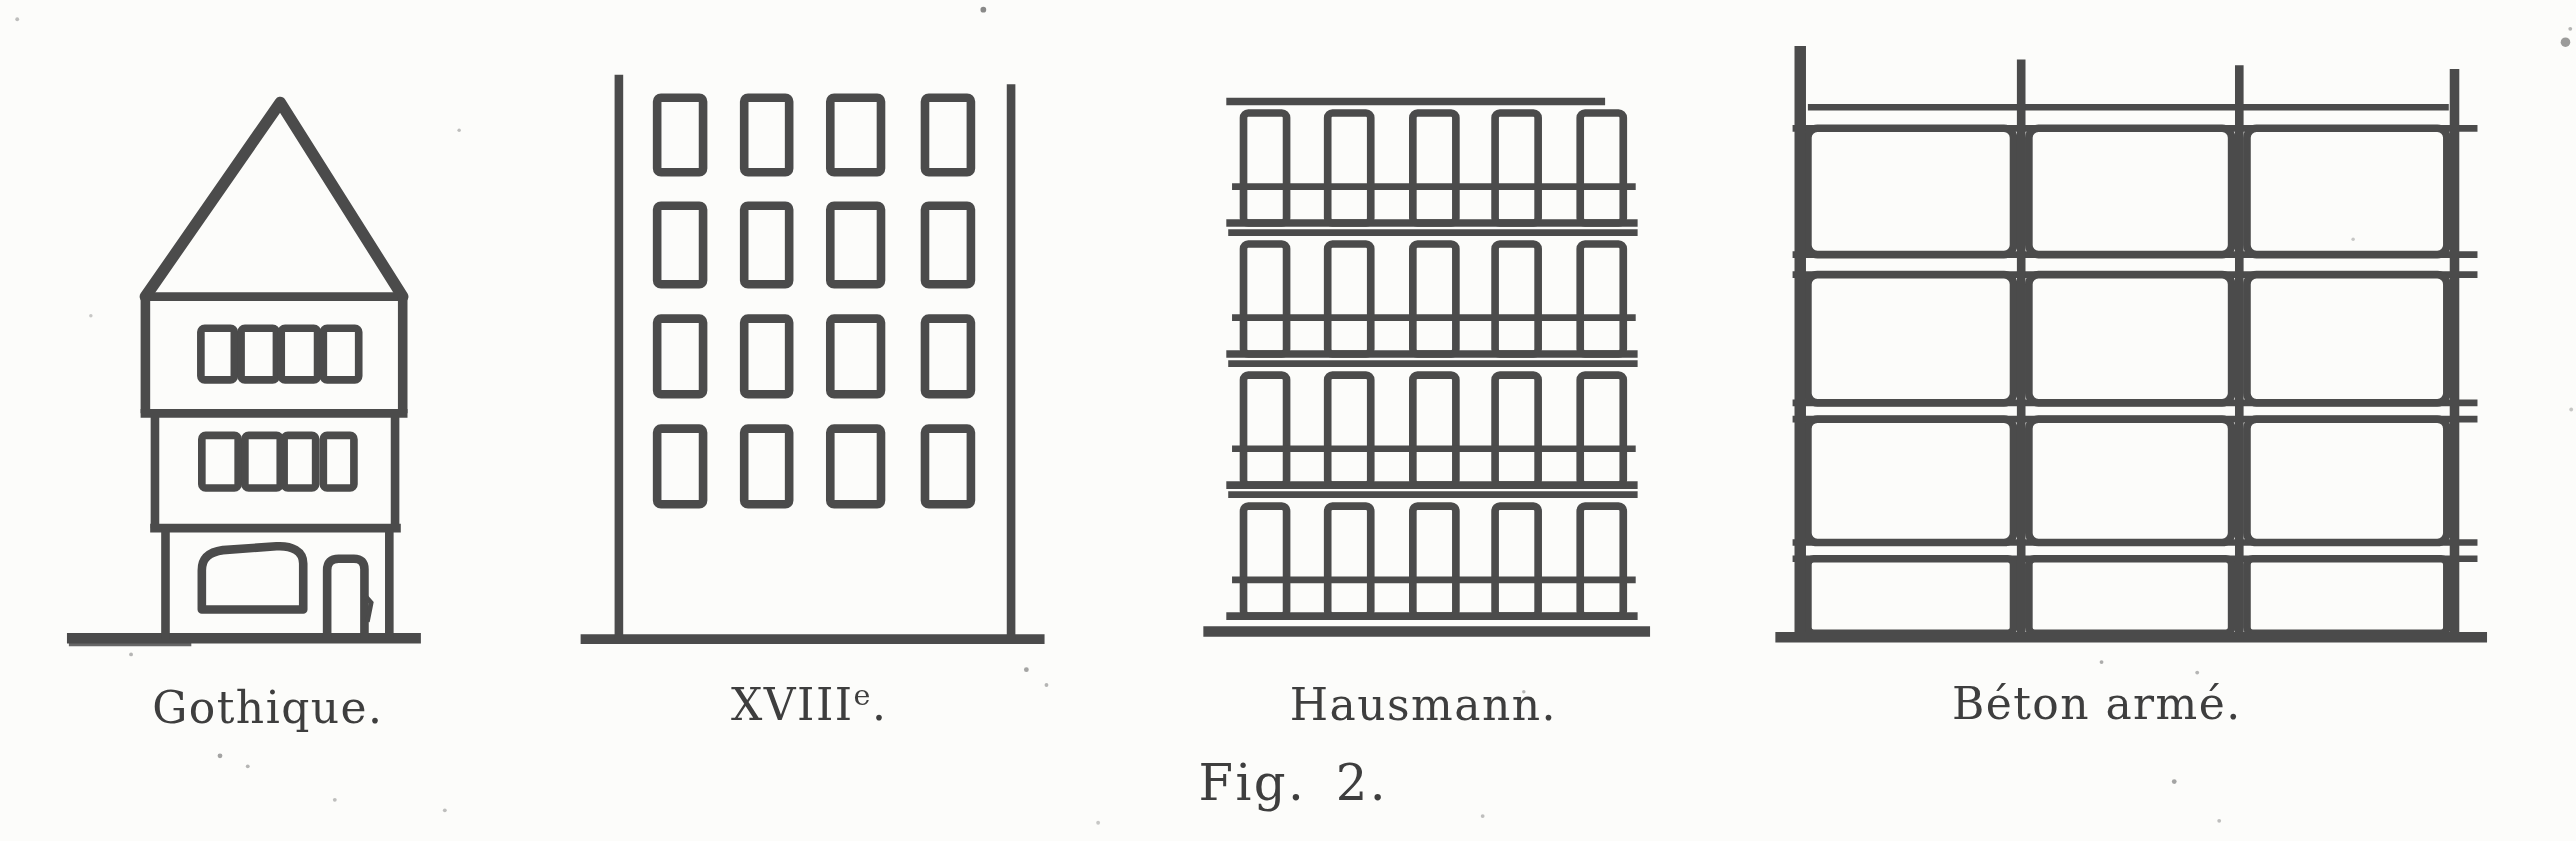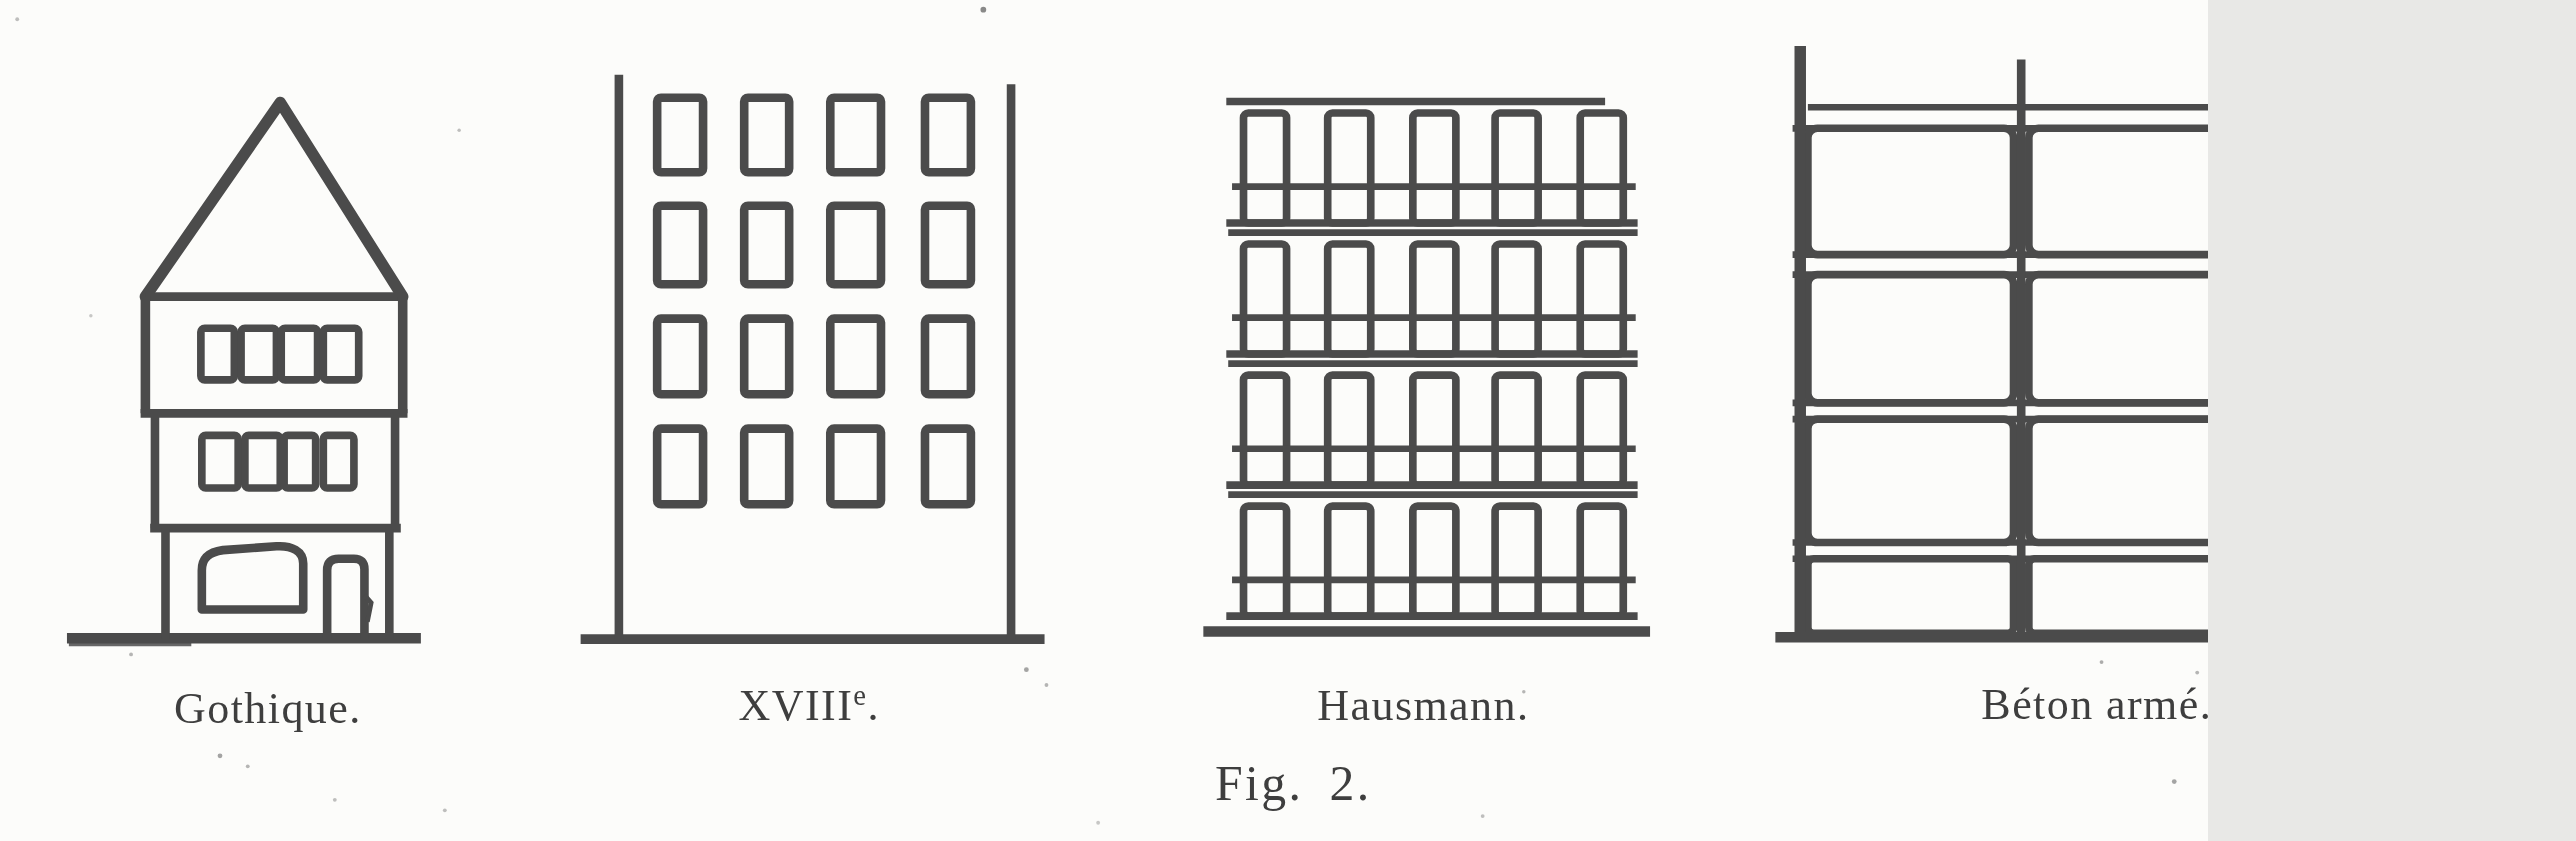--- a/index.html
+++ b/index.html
@@ -6,8 +6,8 @@
   html,body { margin:0; padding:0; }
   body { background:#e8e8e6; font-family:"DejaVu Serif","Liberation Serif",serif; }
   .scan-page {
-    position:relative; width:2208px; height:842px;
-    background:var(--paper); overflow:hidden;font-family:Liberation Serif, serif;
+    position:relative; width:2576px; height:842px;
+    background:var(--paper); overflow:hidden;
   }
   svg.figure { position:absolute; left:0; top:0; }
   .ink  { fill:none; stroke:var(--ink); }

